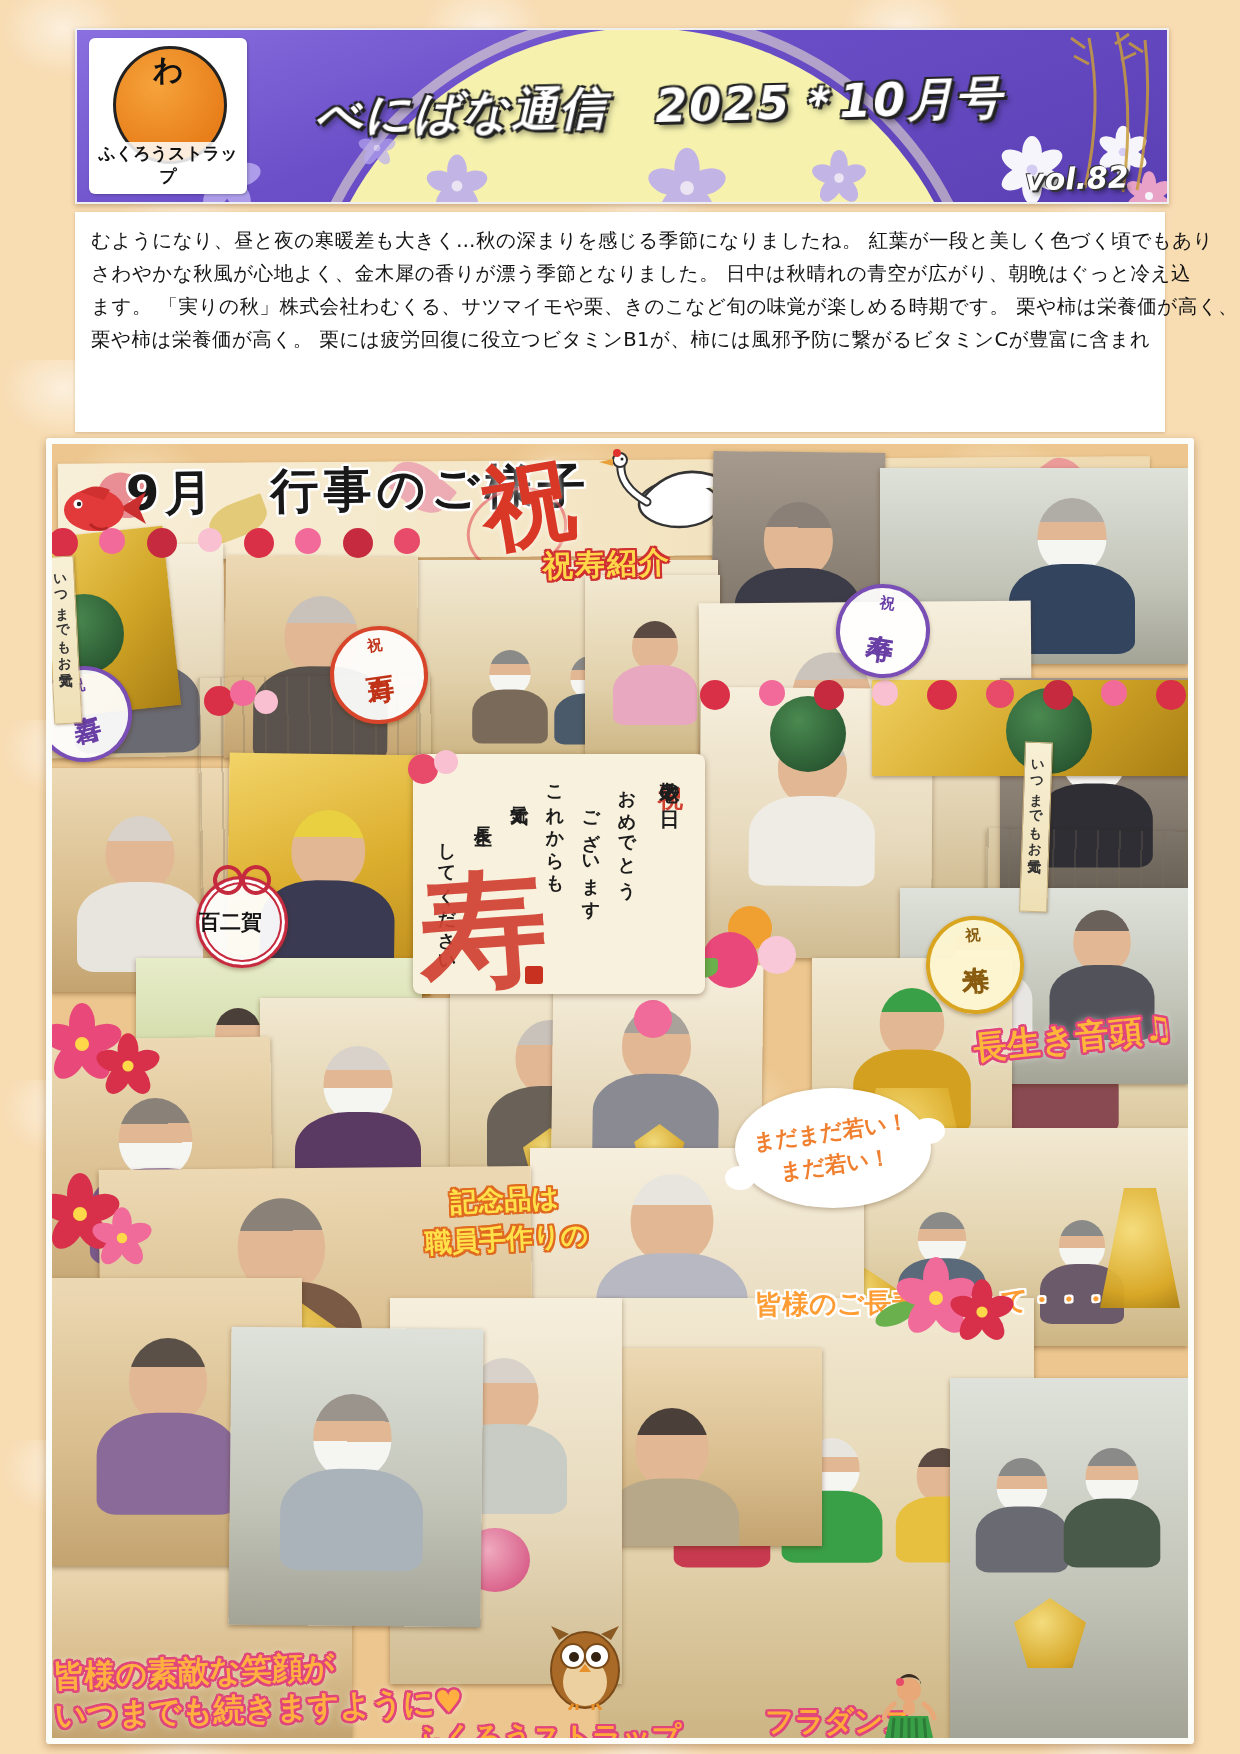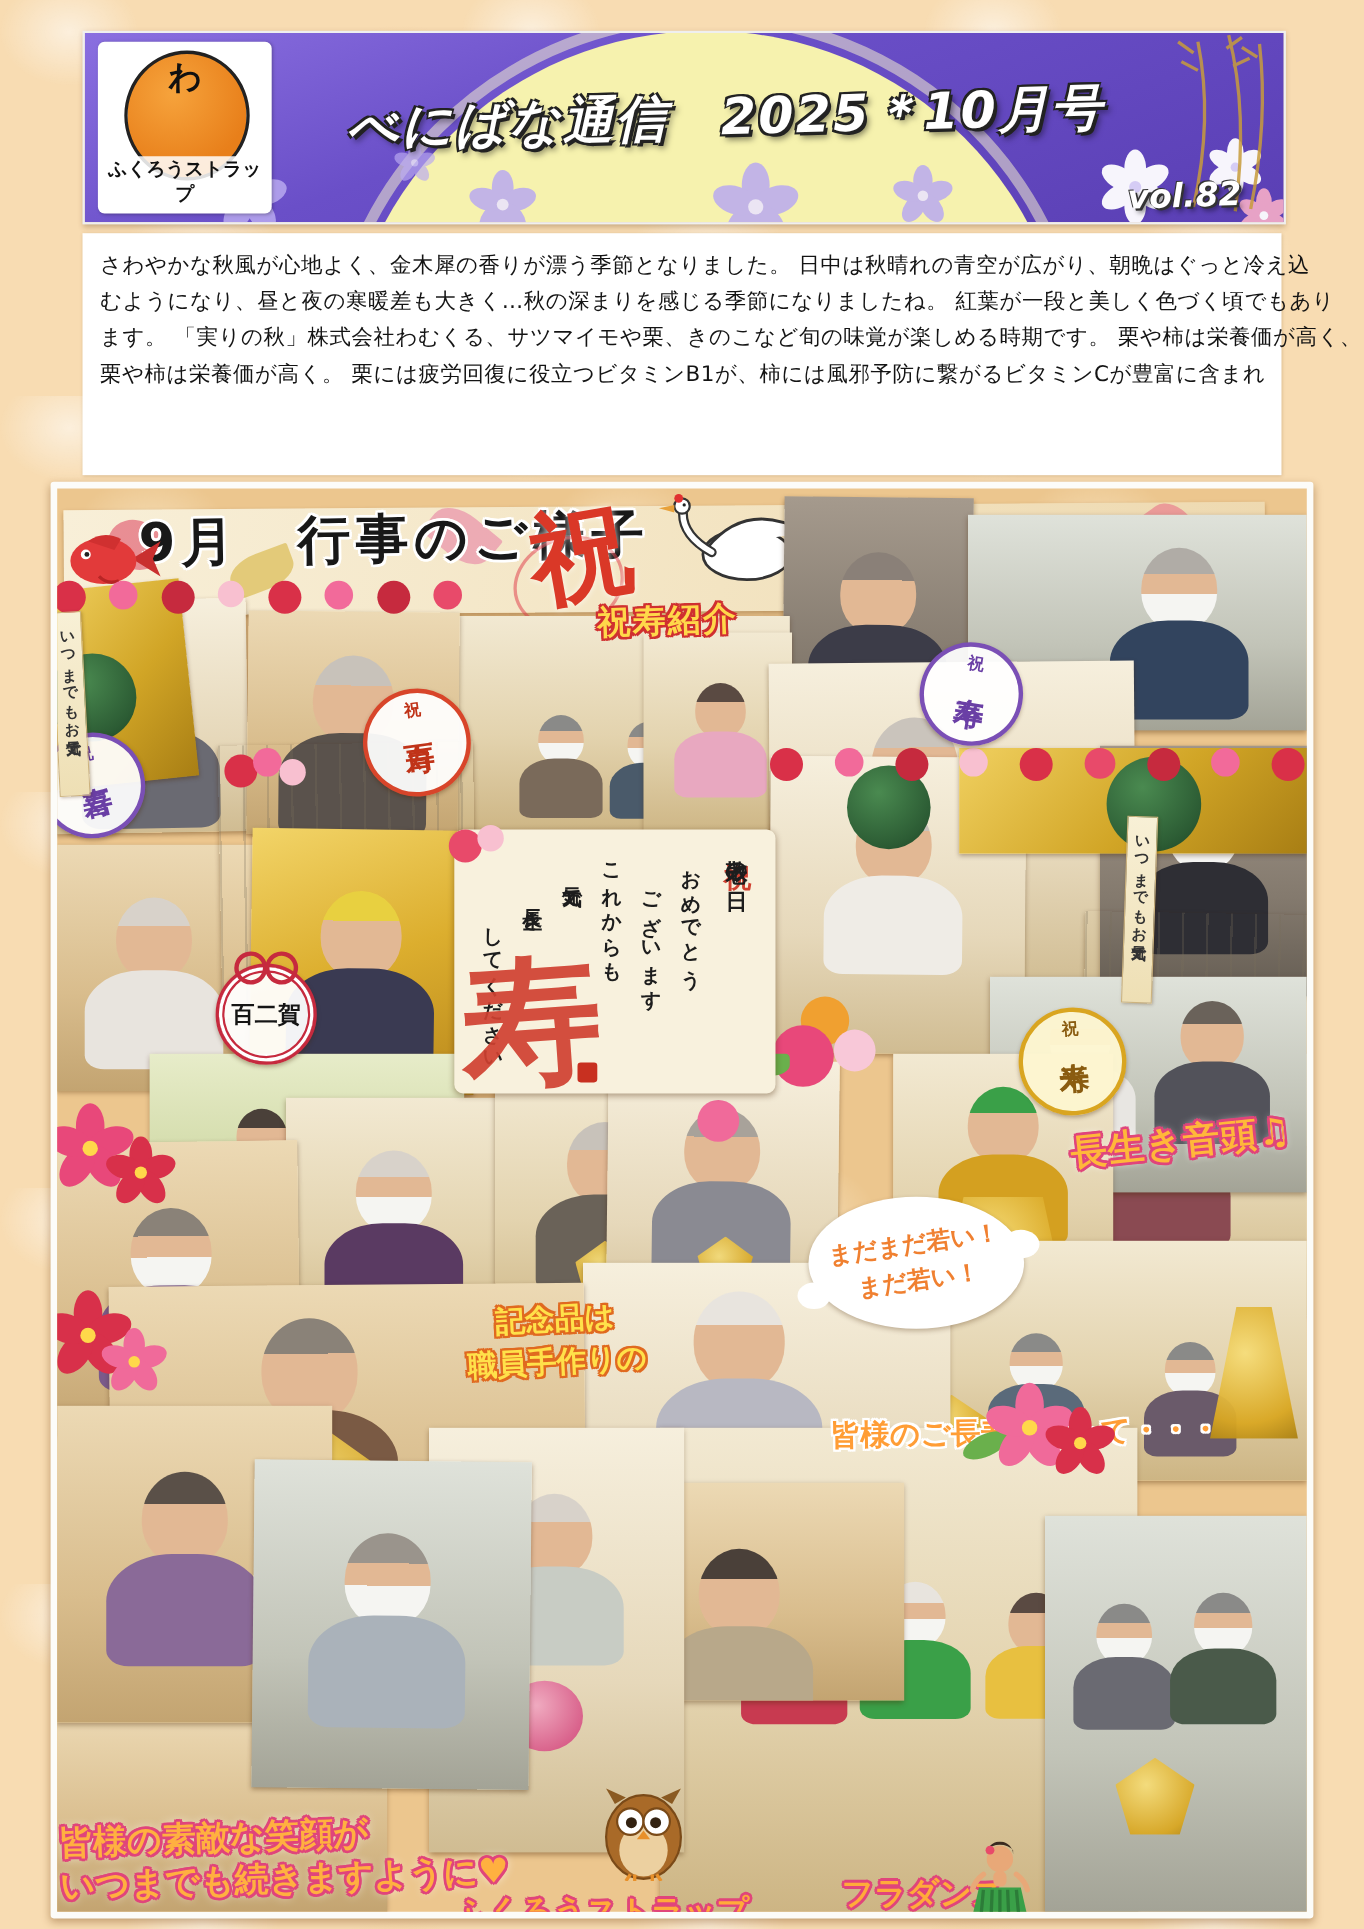--- a/index.html
+++ b/index.html
@@ -250,8 +250,8 @@
   </div>
 
   <div class="intro">
+    <p>むようになり、昼と夜の寒暖差も大きく…秋の深まりを感じる季節になりましたね。 紅葉が一段と美しく色づく頃でもあり</p>
     <p>さわやかな秋風が心地よく、金木犀の香りが漂う季節となりました。 日中は秋晴れの青空が広がり、朝晩はぐっと冷え込</p>
-    <p>むようになり、昼と夜の寒暖差も大きく…秋の深まりを感じる季節になりましたね。 紅葉が一段と美しく色づく頃でもあり</p>
     <p>ます。 「実りの秋」株式会社わむくる、サツマイモや栗、きのこなど旬の味覚が楽しめる時期です。 栗や柿は栄養価が高く、</p>
     <p>栗や柿は栄養価が高く。 栗には疲労回復に役立つビタミンB1が、柿には風邪予防に繋がるビタミンCが豊富に含まれ</p>
   </div>

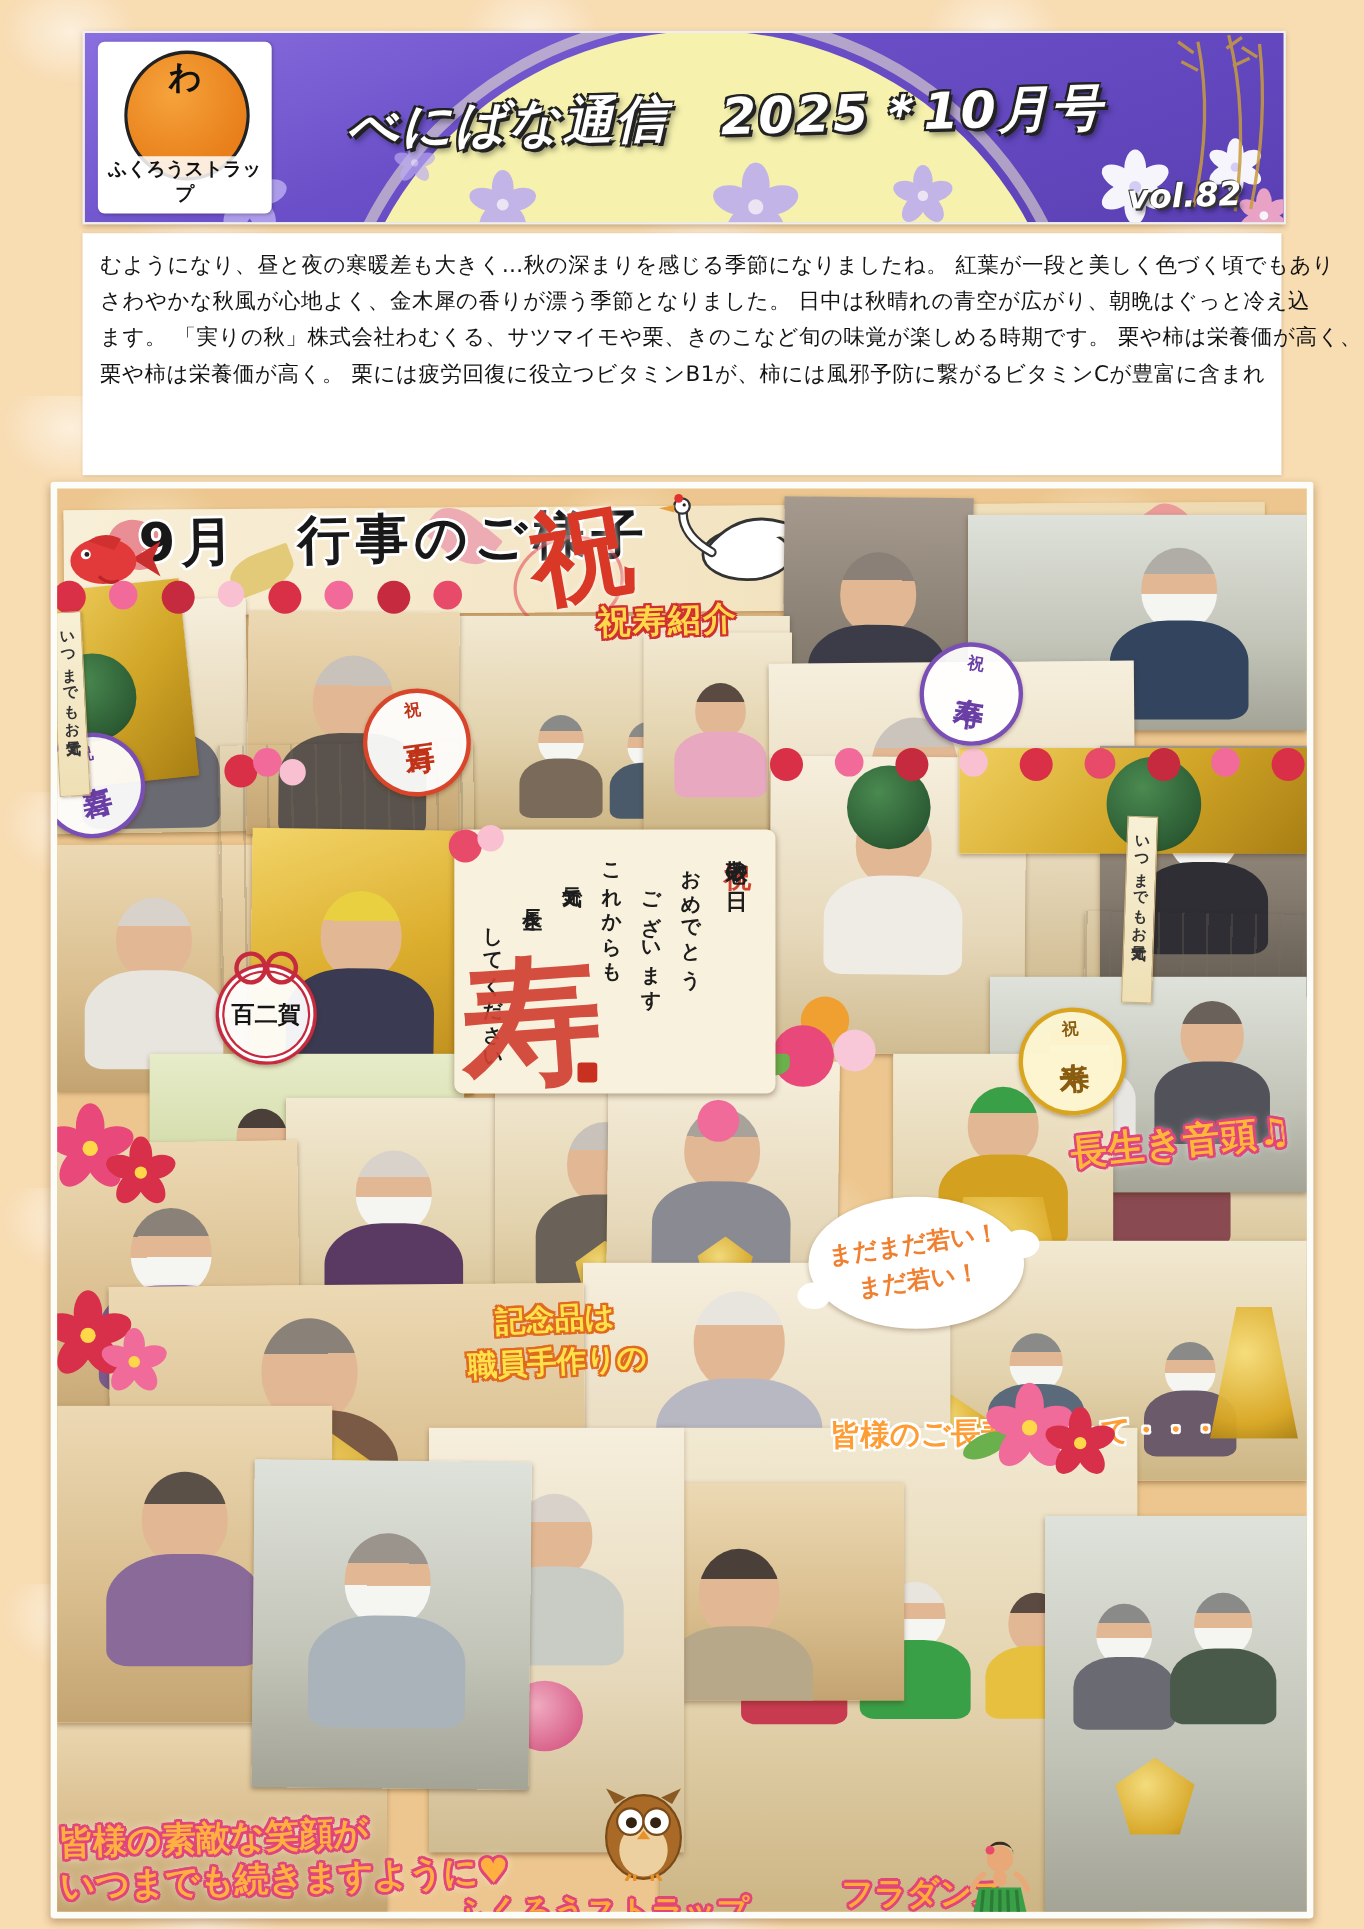--- a/index.html
+++ b/index.html
@@ -90,7 +90,7 @@
   .st-gold{border:4px solid #d9a520;color:#8a5c10;background:rgba(253,246,208,.95);}
   .stamp-knot{position:absolute;border-radius:50%;background:rgba(255,255,255,.94);border:3px solid #c62a3e;
     box-shadow:inset 0 0 0 3px #fff,inset 0 0 0 5px #c62a3e,0 2px 4px rgba(70,35,0,.35);
-    display:flex;align-items:center;justify-content:center;z-index:25;box-sizing:border-box;}
+    display:flex;align-items:center;z-index:25;box-sizing:border-box;}
   .stamp-knot::before,.stamp-knot::after{content:"";position:absolute;top:-14px;width:22px;height:22px;
     border:4px solid #c62a3e;border-radius:50%;background:transparent;}
   .stamp-knot::before{left:14px;transform:rotate(-18deg);}

